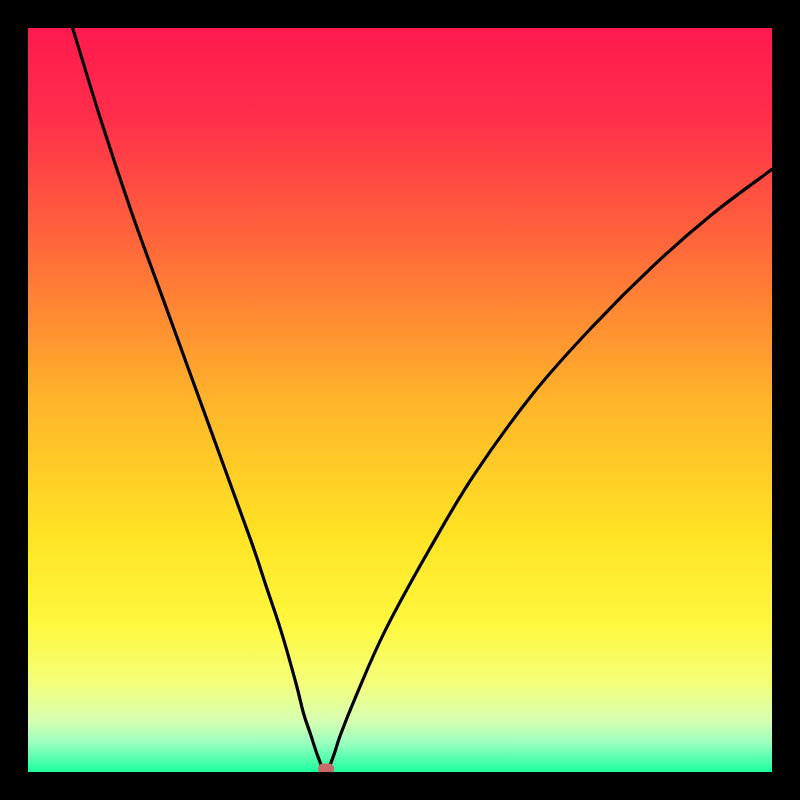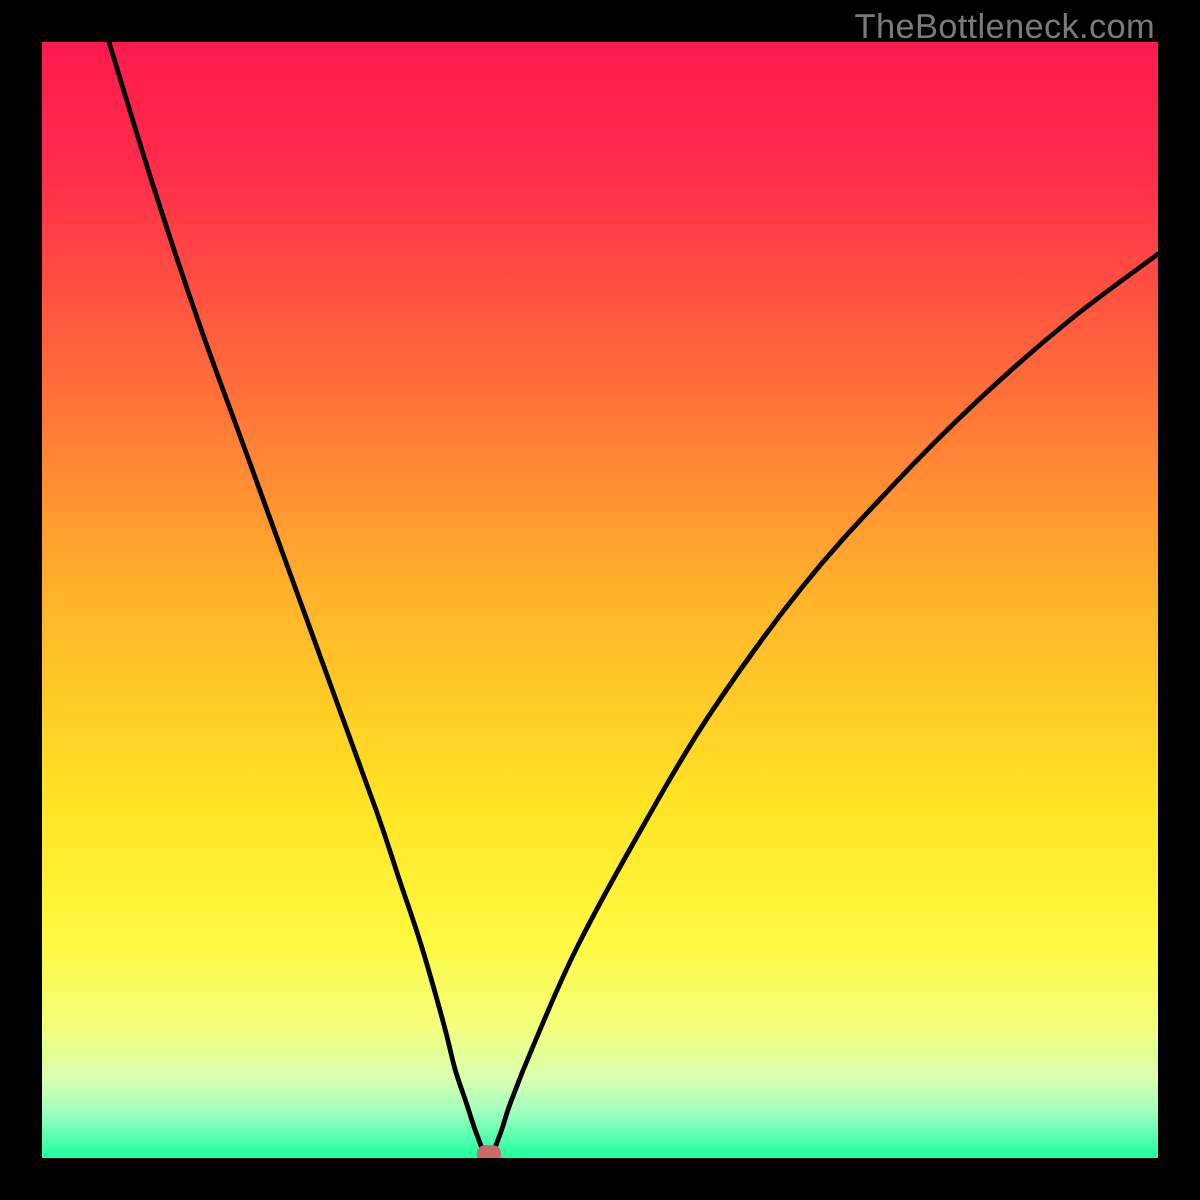--- a/index.html
+++ b/index.html
@@ -89,7 +89,6 @@
     <div class="marker" id="marker" style="background: rgb(199, 106, 106); left: 297.6px; top: 741px;"></div>
   </div>
 
-  <div class="watermark">TheBottleneck.com</div>
 </div>
 
 </body></html>

